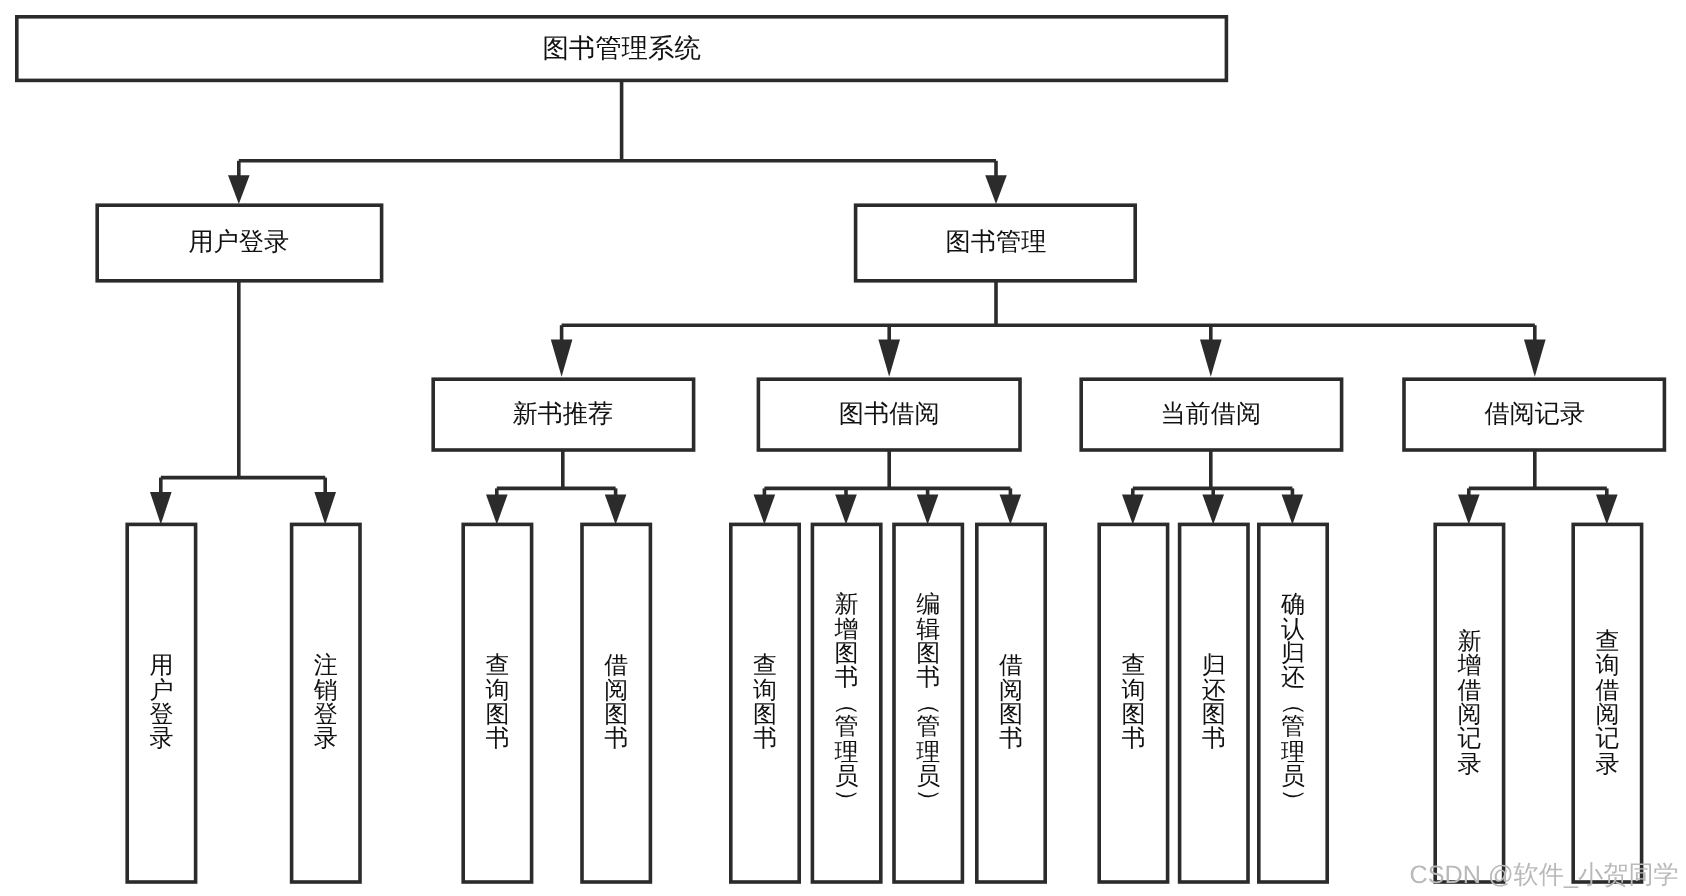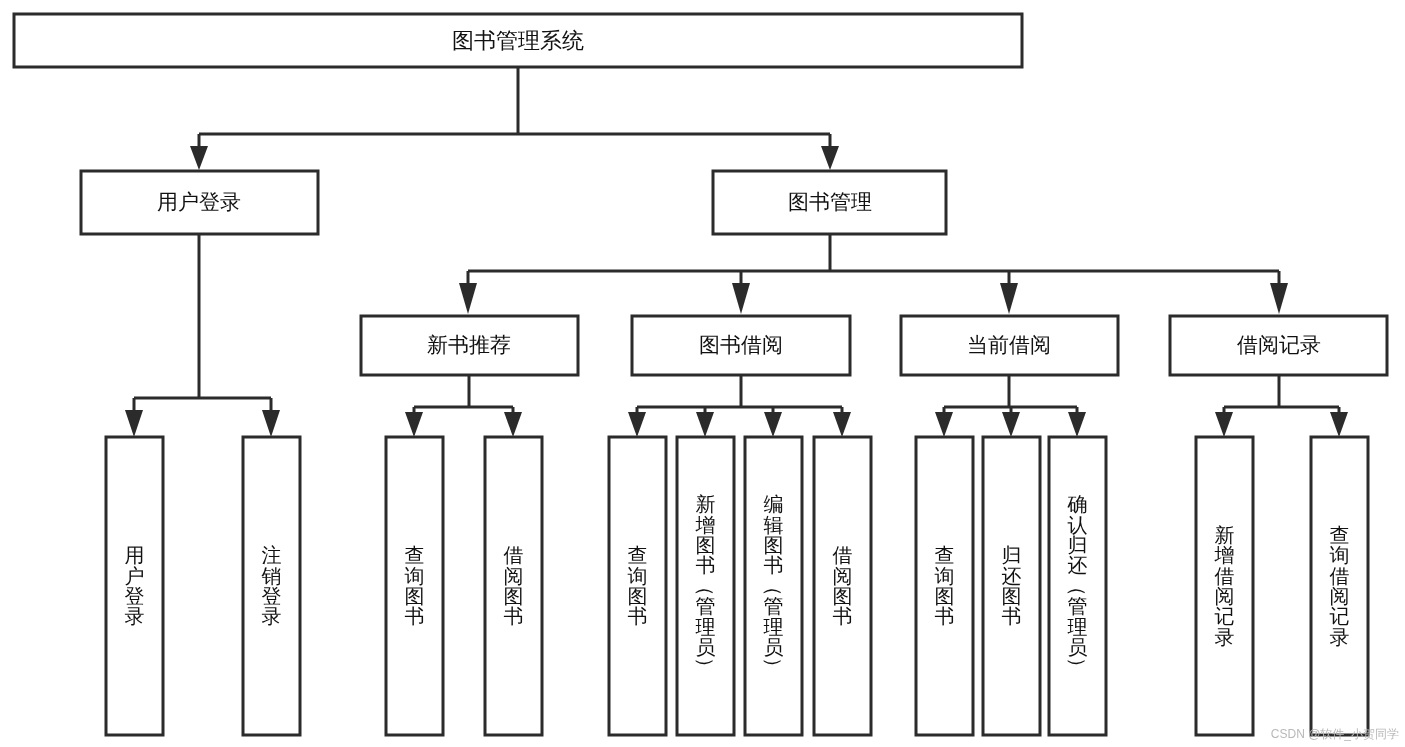--- a/index.html
+++ b/index.html
@@ -57,7 +57,7 @@
     position:absolute;
     right:6px;
     bottom:4px;
-    font-size:12px;
+    font-size:21px;
     color:#b9b9b9;
     font-family:"Liberation Sans","DejaVu Sans",sans-serif;
     white-space:nowrap;

